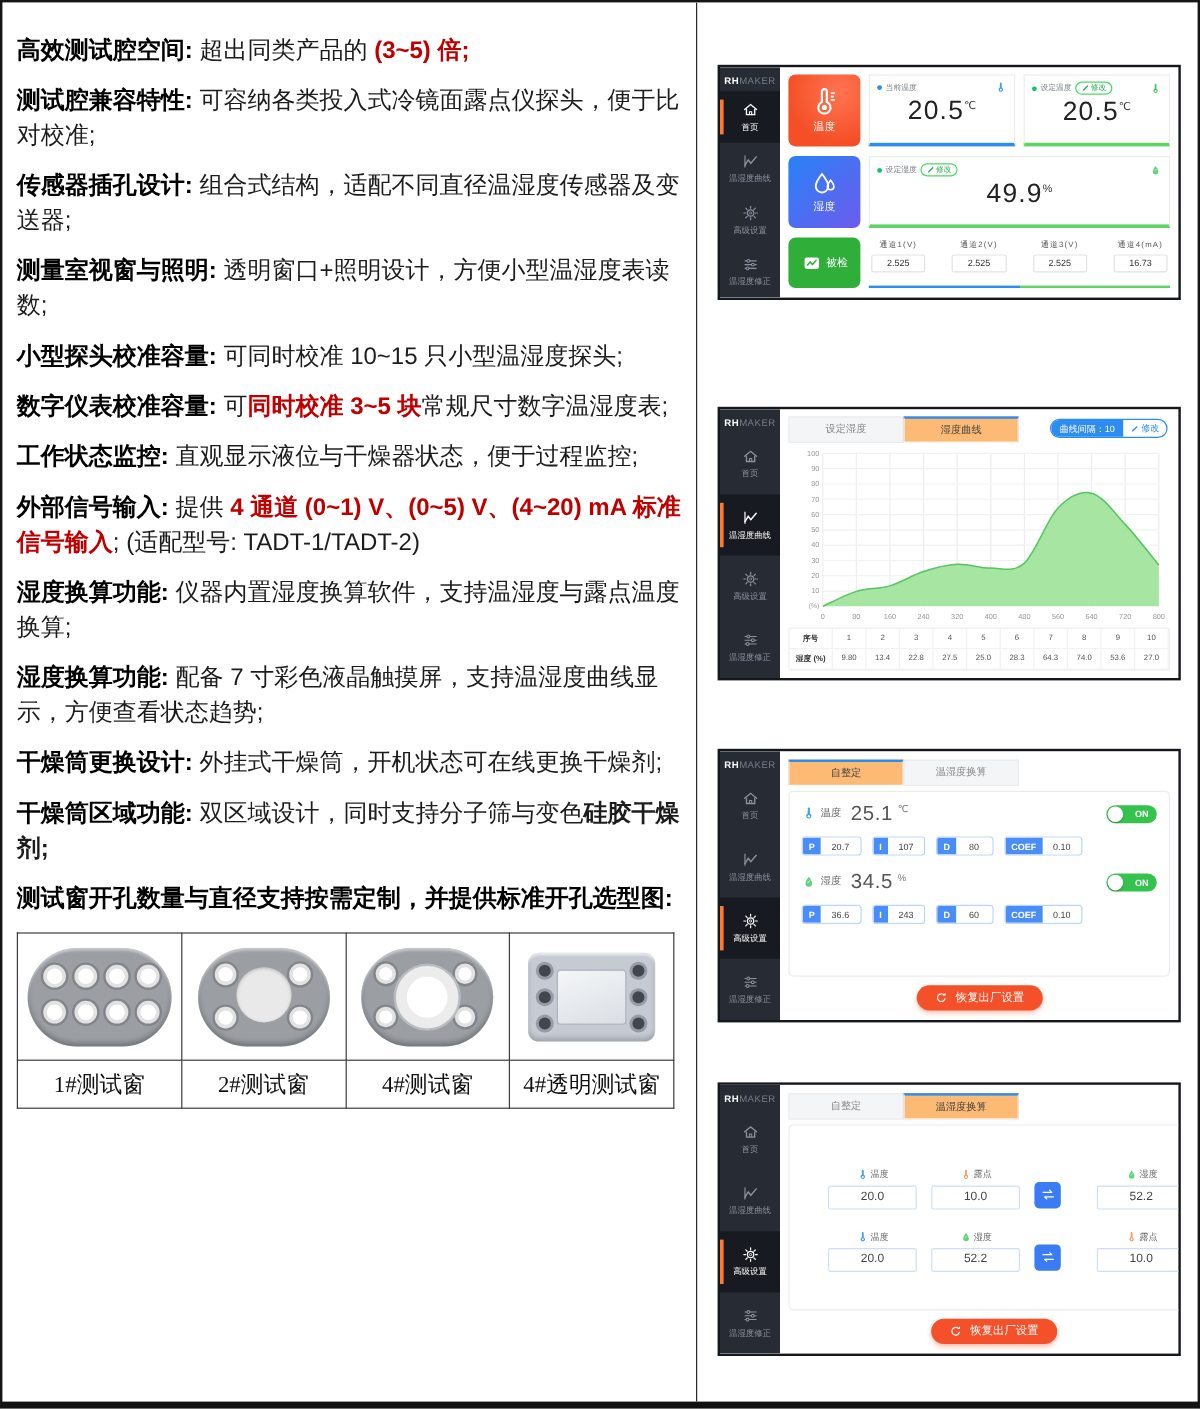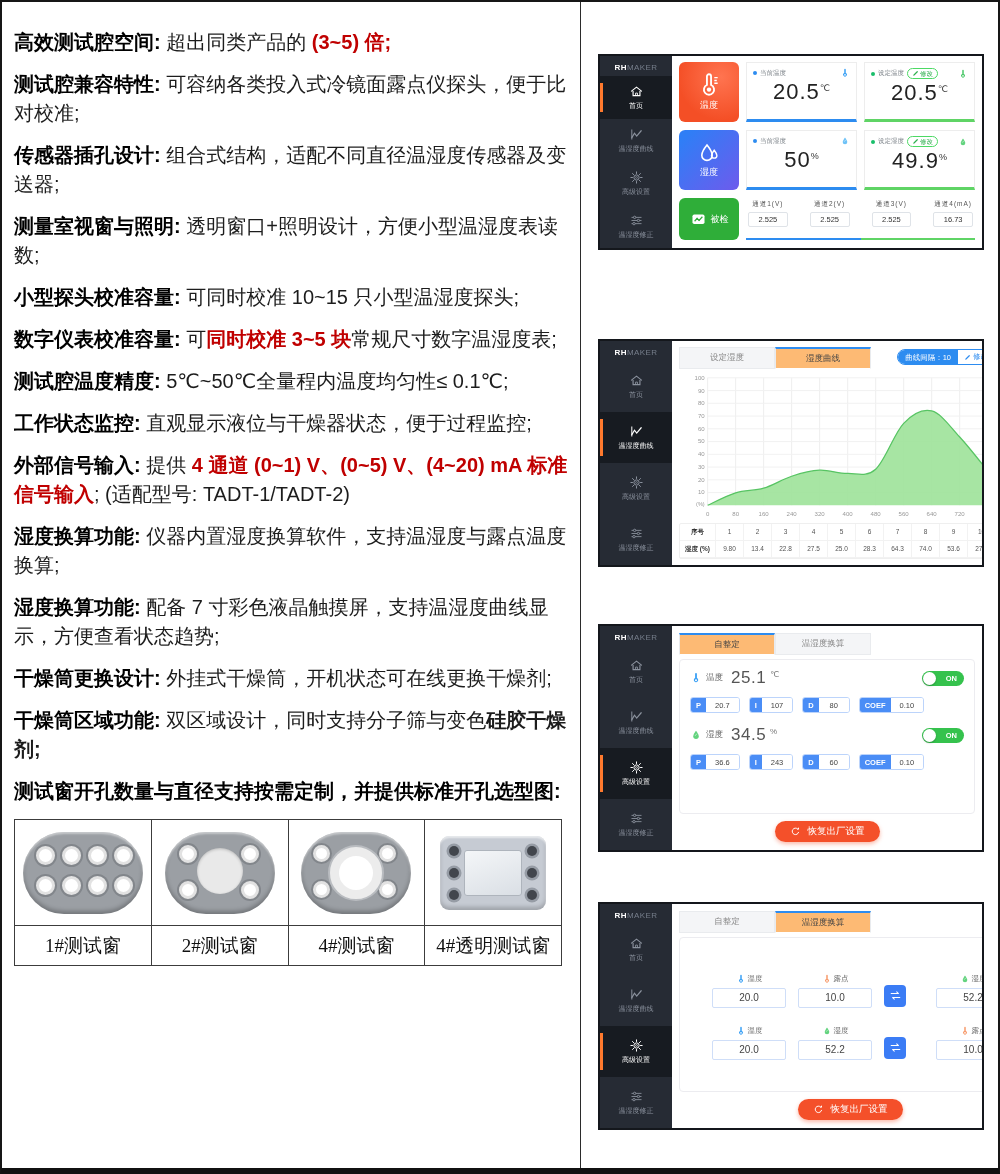--- a/index.html
+++ b/index.html
@@ -34,7 +34,7 @@
   .right-col { position:absolute; left:578px; top:0; width:420px; height:1168px; border-left:1.5px solid #2b2b2b; }
   .shot { position:absolute; left:17px; width:386px; background:#fff; border:2px solid #14171c; display:flex; overflow:hidden; }
 
-  .side { width:72px; flex-shrink:0; background:#262b34; display:flex; flex-direction:column; padding-top:7px; }
+  .side { width:50px; flex-shrink:0; background:#262b34; display:flex; flex-direction:column; padding-top:7px; }
   .logo { text-align:center; font-size:8px; letter-spacing:.4px; margin-bottom:4px; white-space:nowrap; }
   .logo .lb { color:#fff; font-weight:700; }
   .logo .ll { color:#767e8b; }

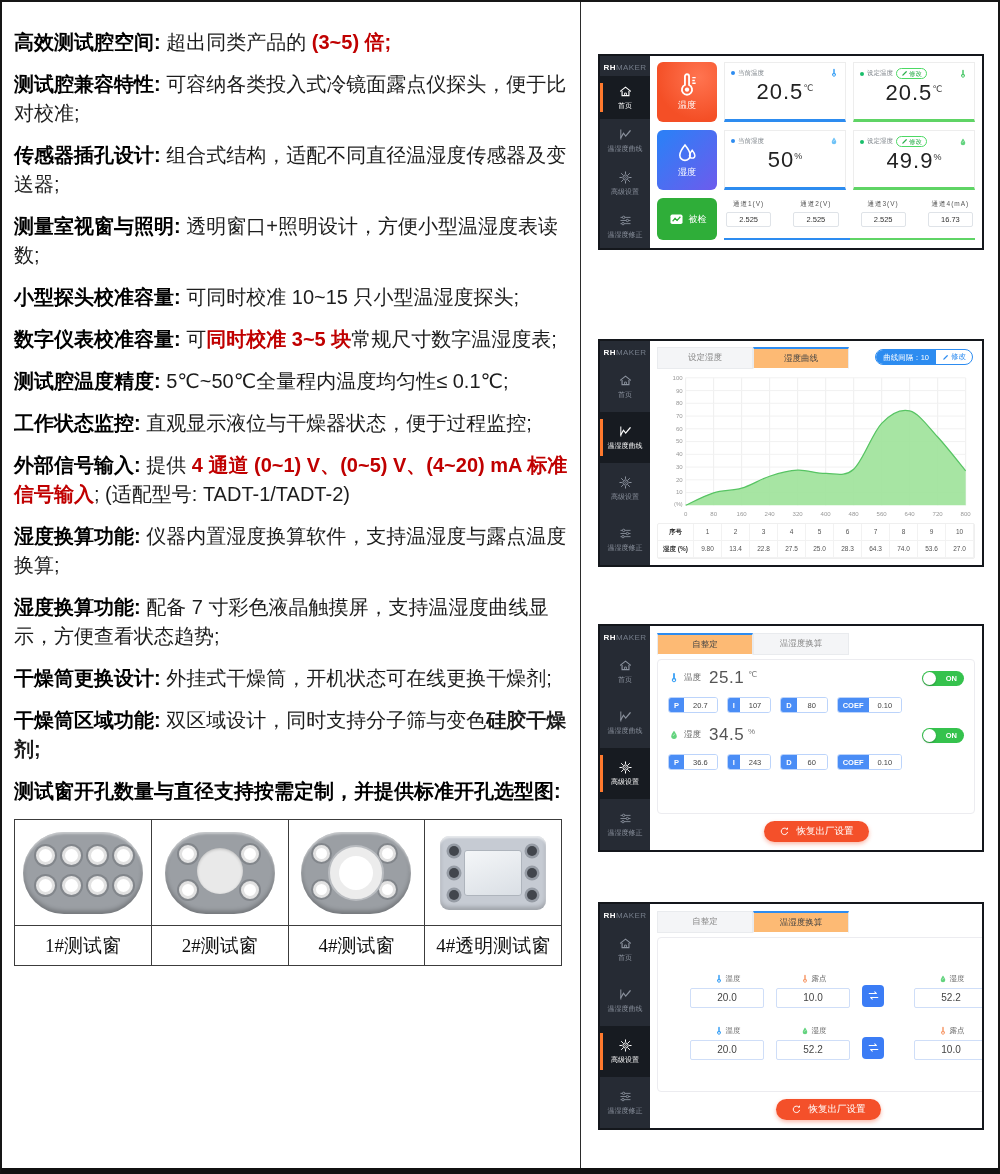--- a/index.html
+++ b/index.html
@@ -278,18 +278,6 @@
                 <path d="M17.2 9.2c0 0-2.7 3.3-2.7 5.2a2.7 2.7 0 0 0 5.4 0c0-1.9-2.7-5.2-2.7-5.2Z" stroke="#fff" stroke-width="1.4"></path>
               </svg>
               <span>湿度</span>
-            </div>
-            <div class="card acc-blue">
-              <div class="lbl">
-                <span class="dot blue"></span>
-                <span>当前湿度</span>
-                <span class="spacer"></span>
-                <svg width="10" height="10" viewBox="0 0 24 24" fill="none" xmlns="http://www.w3.org/2000/svg">
-                  <path d="M12 3.4C12 3.4 6.5 10.2 6.5 14.5a5.5 5.5 0 0 0 11 0C17.5 10.2 12 3.4 12 3.4Z" fill="#6ec2f7"></path>
-                  <path d="M10 13.8l4-4.6" stroke="#fff" stroke-width="1.1"></path>
-                </svg>
-              </div>
-              <div class="value"><span>50</span><sup>%</sup></div>
             </div>
             <div class="card acc-green">
               <div class="lbl">

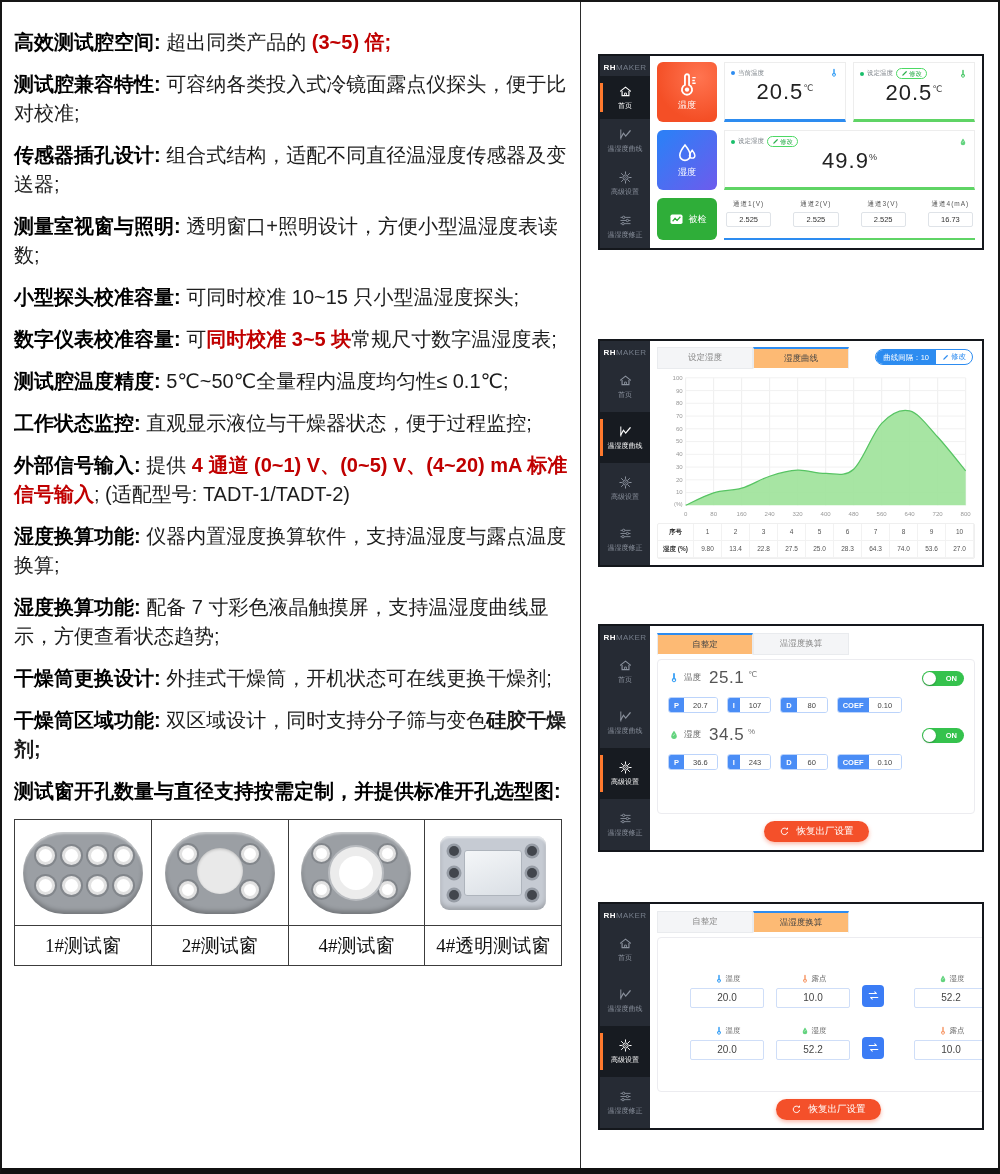--- a/index.html
+++ b/index.html
@@ -124,7 +124,6 @@
         <p class="feat"><b class="fh">测量室视窗与照明:</b><span class=""> 透明窗口+照明设计，方便小型温湿度表读数;</span></p>
         <p class="feat"><b class="fh">小型探头校准容量:</b><span class=""> 可同时校准 10~15 只小型温湿度探头;</span></p>
         <p class="feat"><b class="fh">数字仪表校准容量:</b><span class=""> 可</span><span class="red fb">同时校准 3~5 块</span><span class="">常规尺寸数字温湿度表;</span></p>
-        <p class="feat"><b class="fh">测试腔温度精度:</b><span class=""> 5℃~50℃全量程内温度均匀性≤ 0.1℃;</span></p>
         <p class="feat"><b class="fh">工作状态监控:</b><span class=""> 直观显示液位与干燥器状态，便于过程监控;</span></p>
         <p class="feat"><b class="fh">外部信号输入:</b><span class=""> 提供 </span><span class="red fb">4 通道 (0~1) V、(0~5) V、(4~20) mA 标准信号输入</span><span class="">; (适配型号: TADT-1/TADT-2)</span></p>
         <p class="feat"><b class="fh">湿度换算功能:</b><span class=""> 仪器内置湿度换算软件，支持温湿度与露点温度换算;</span></p>

